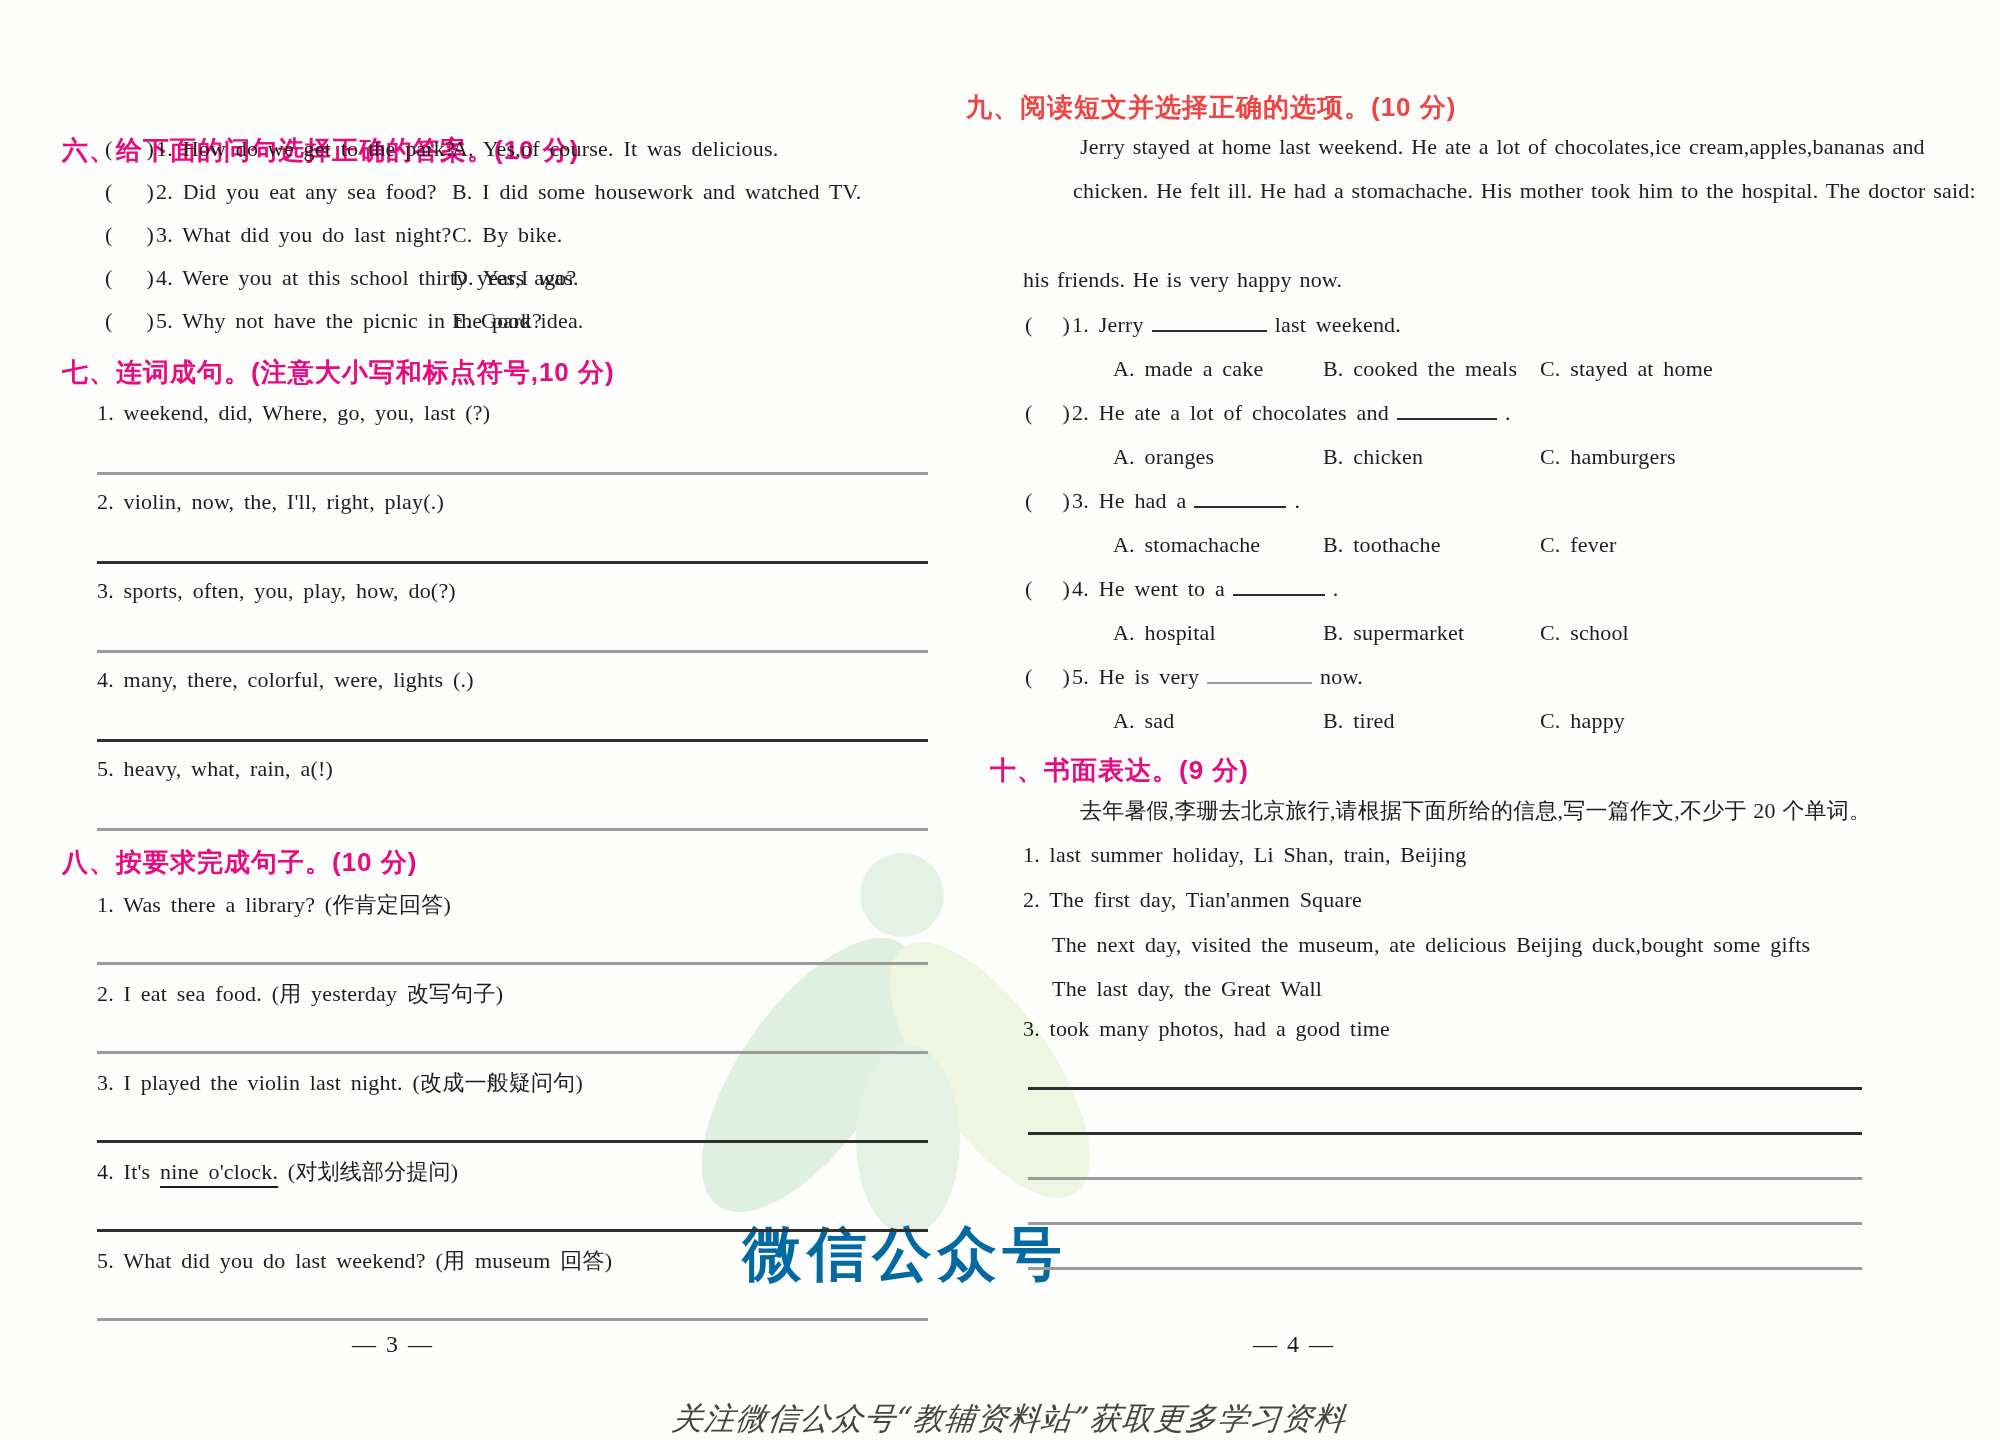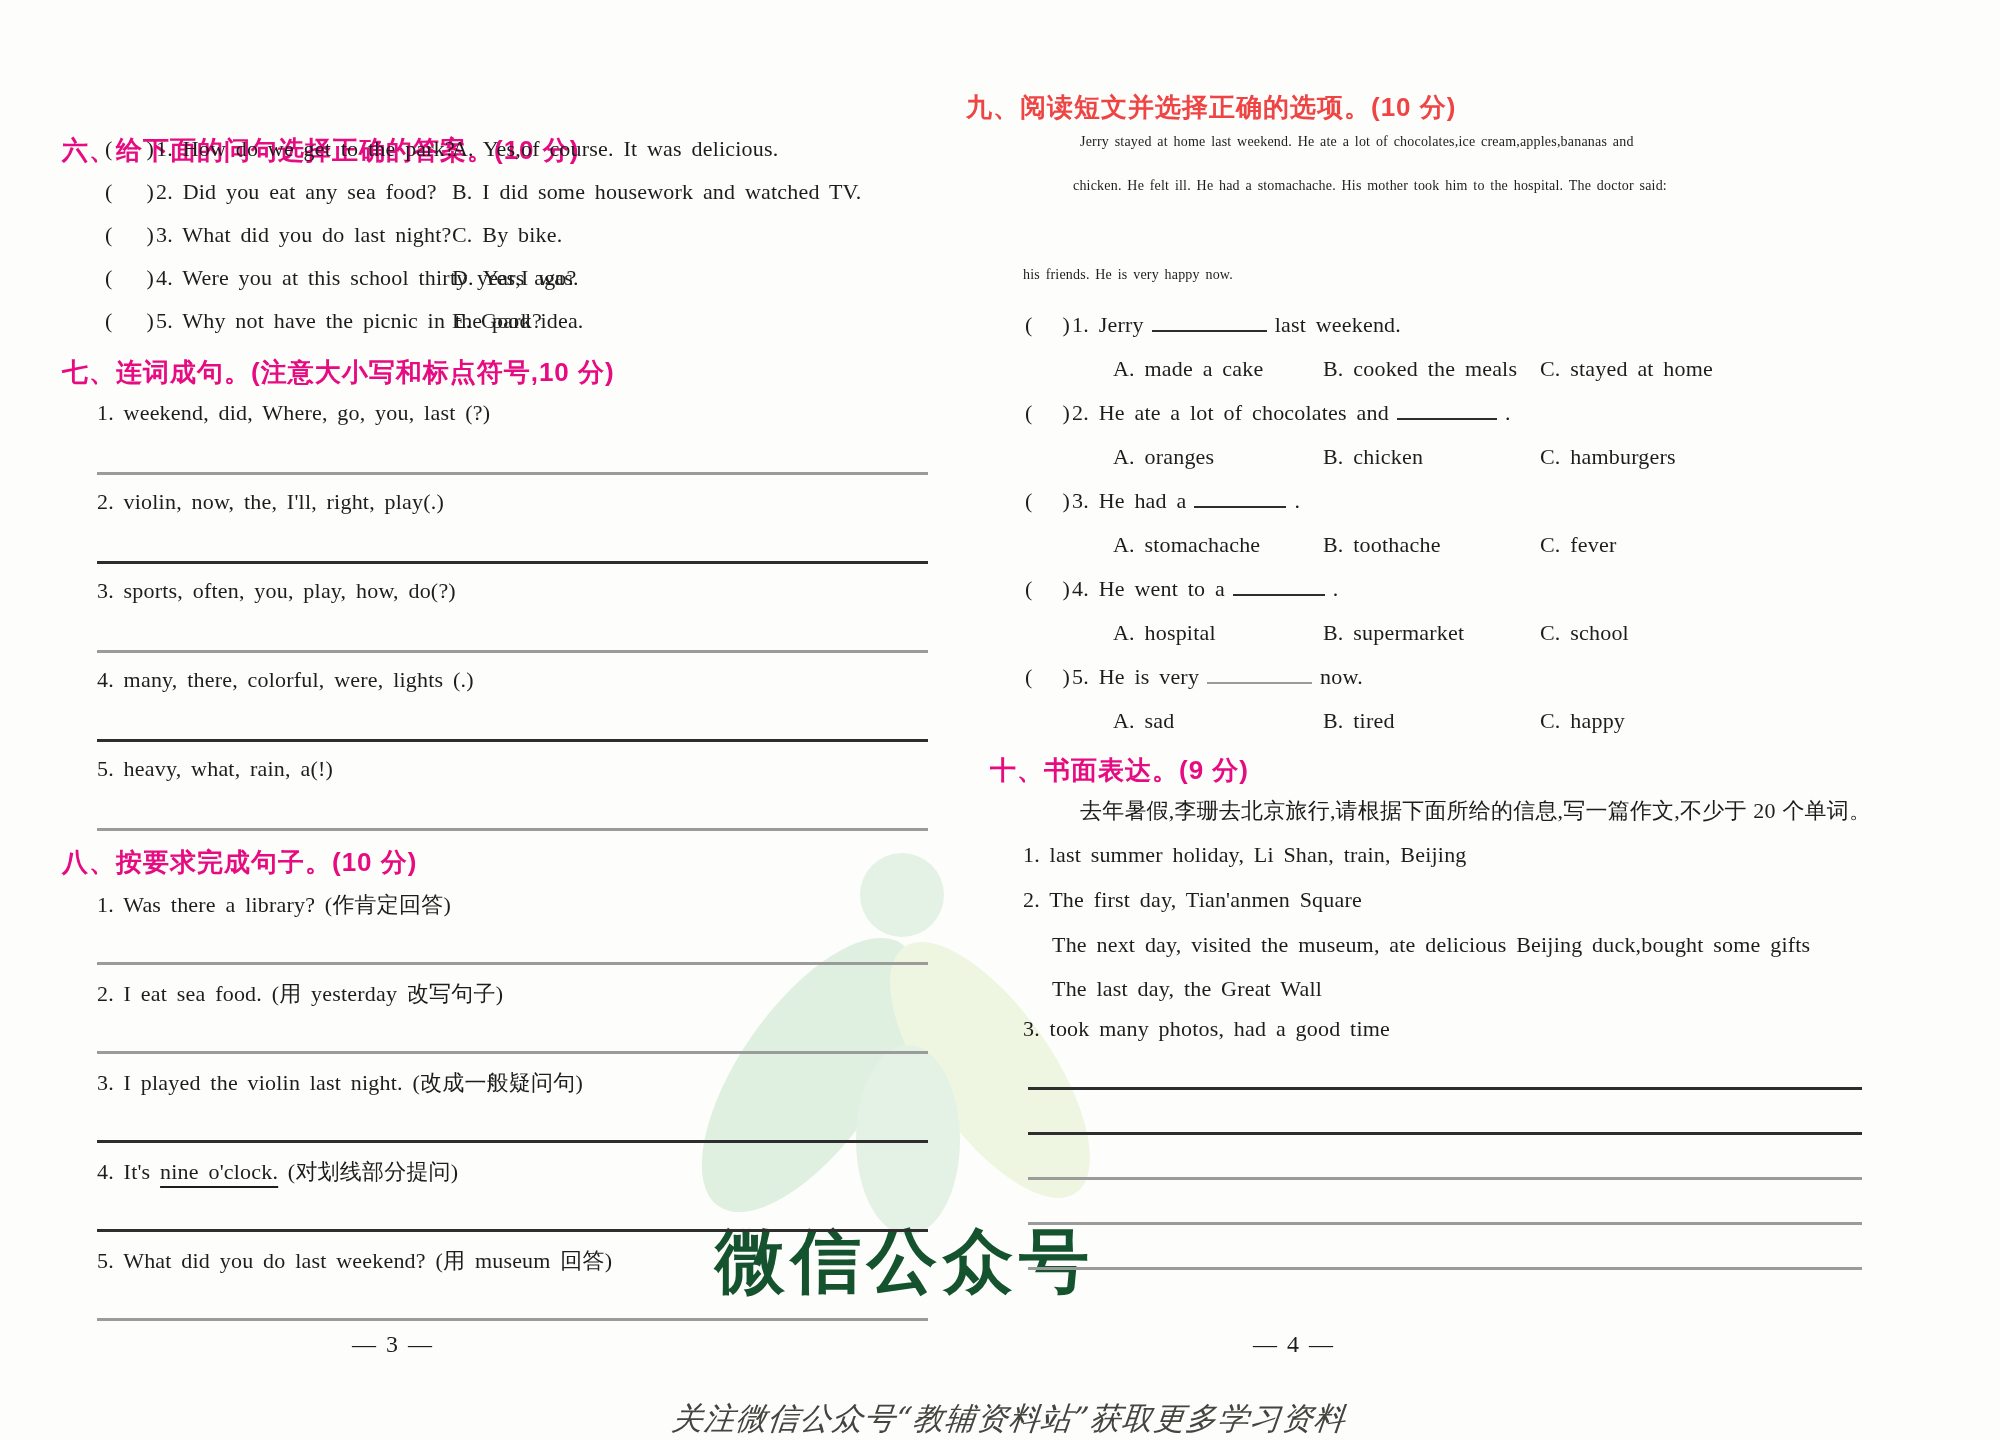--- a/index.html
+++ b/index.html
@@ -10,7 +10,7 @@
     color:#1d1d1d;
   }
   .t{position:absolute;font-size:22px;white-space:nowrap;word-spacing:4px;letter-spacing:.2px;z-index:2;}
-  .passage{word-spacing:2px;font-size:14px;}
+  .passage{word-spacing:2px;font-size:22px;}
   .hdr{
     position:absolute;font-size:26px;font-weight:bold;white-space:nowrap;z-index:2;
     font-family:"Liberation Sans","DejaVu Sans",sans-serif;letter-spacing:1px;

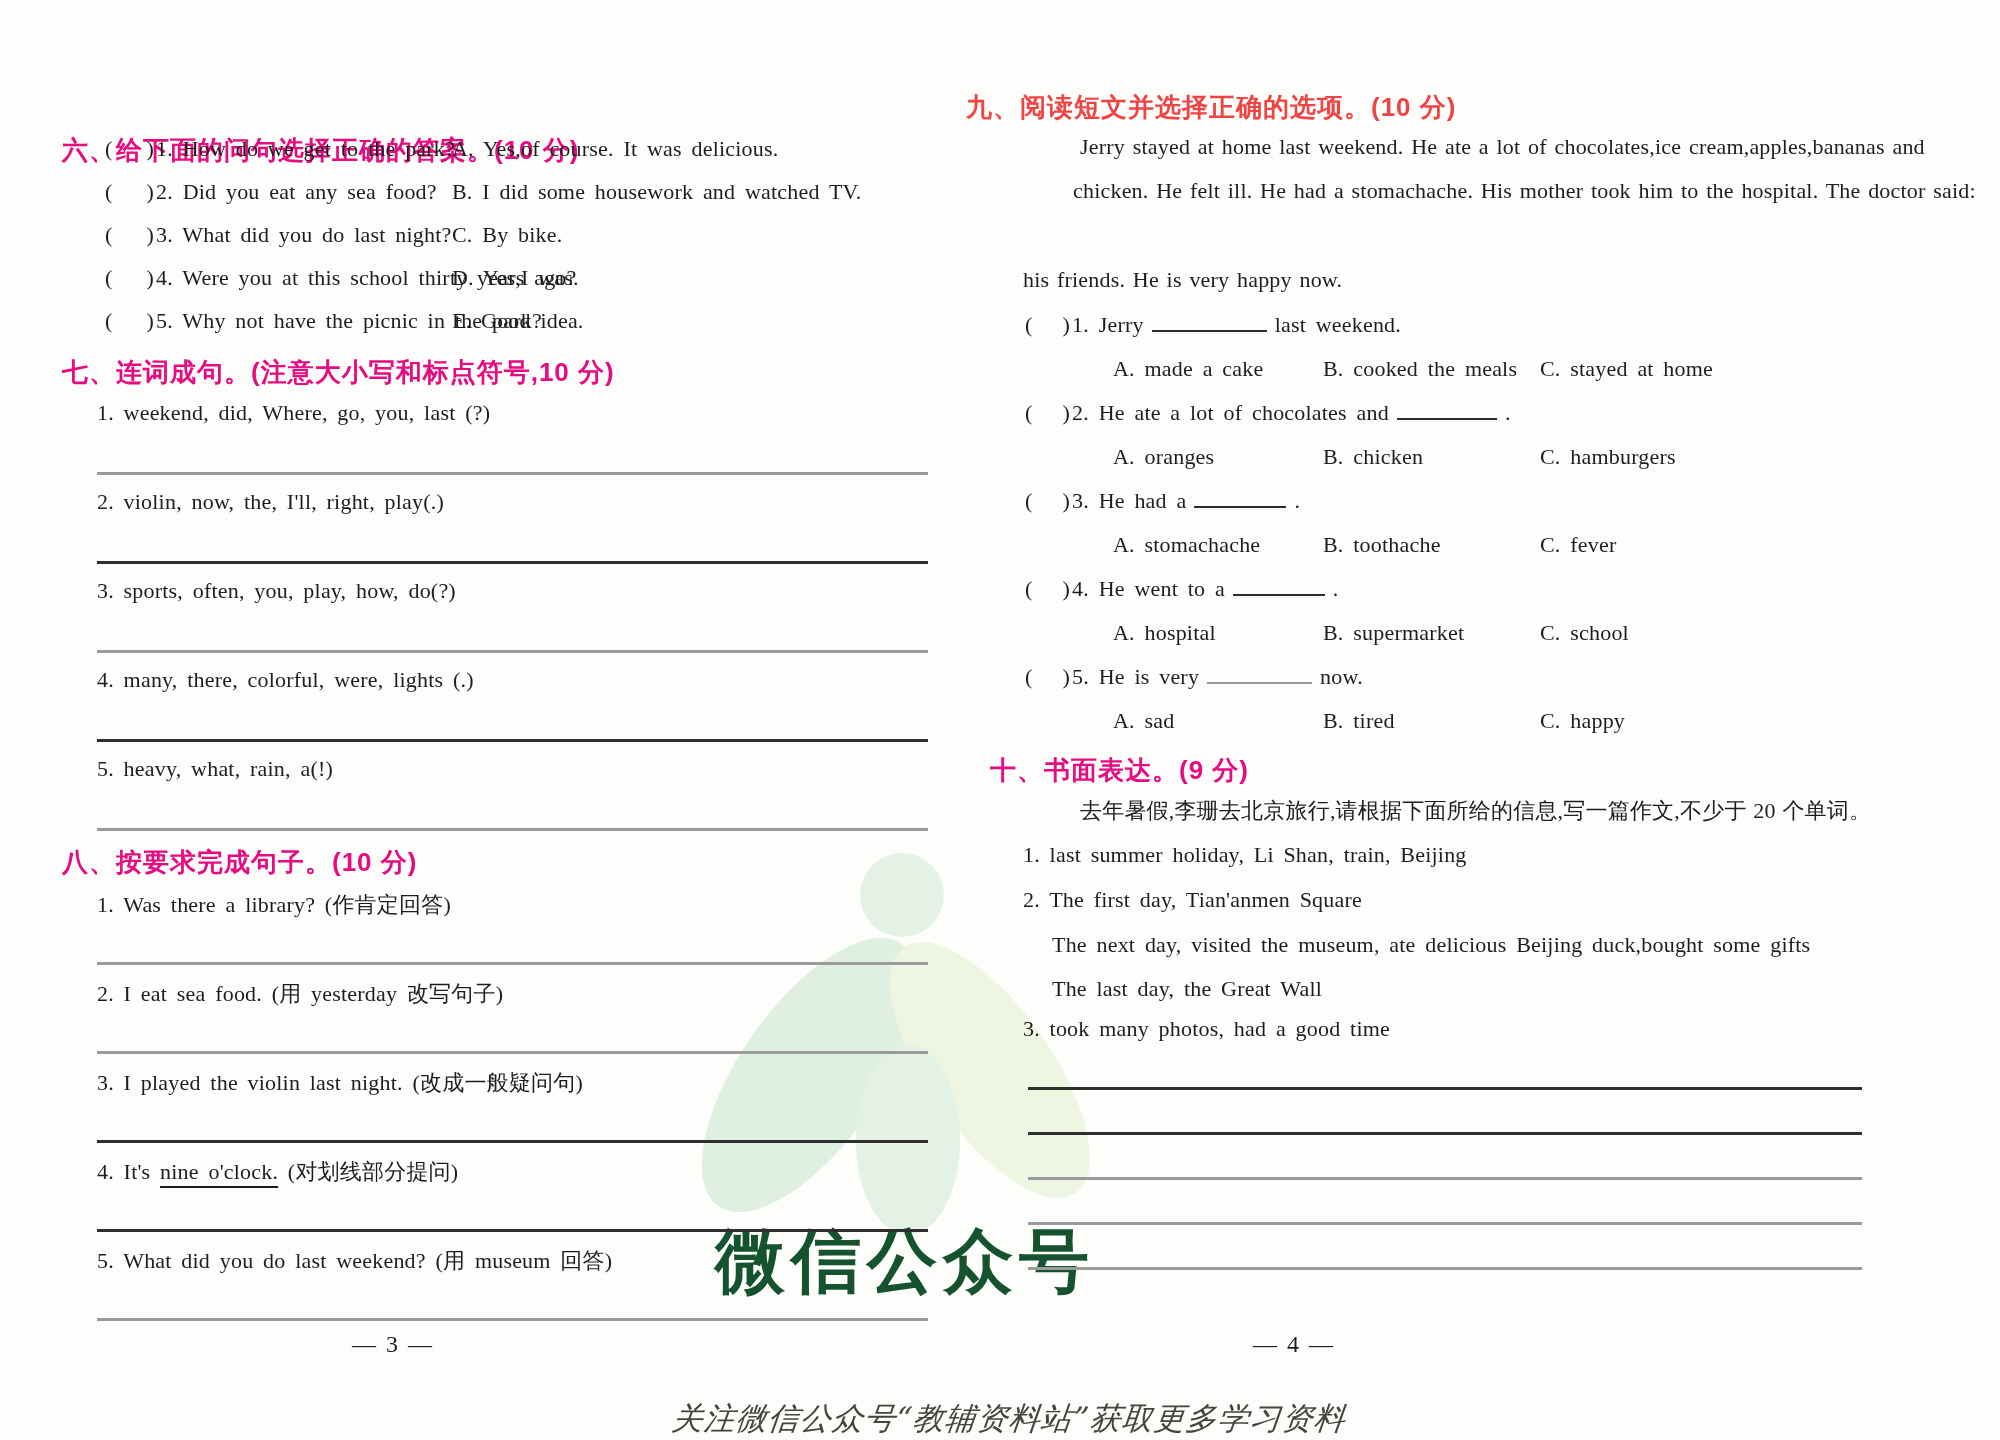--- a/index.html
+++ b/index.html
@@ -51,7 +51,7 @@
     <ellipse cx="300" cy="230" rx="150" ry="62" transform="rotate(55 300 230)" fill="#eef6e1"></ellipse>
     <ellipse cx="218" cy="300" rx="52" ry="95" fill="#e4f2e5"></ellipse>
   </svg>
-  <div class="cjk-light" style="left:905px;top:1215px;font-size:70px;color:#14532d;letter-spacing:6px;">微信公众号</div>
+  <div class="cjk-light" style="left:905px;top:1215px;font-size:59px;color:#0369a1;letter-spacing:6px;">微信公众号</div>
 
   <div class="hdr" style="left:62px;top:90px;color:#e60b80;margin-top:43px;">六、给下面的问句选择正确的答案。(10 分)</div>
 

